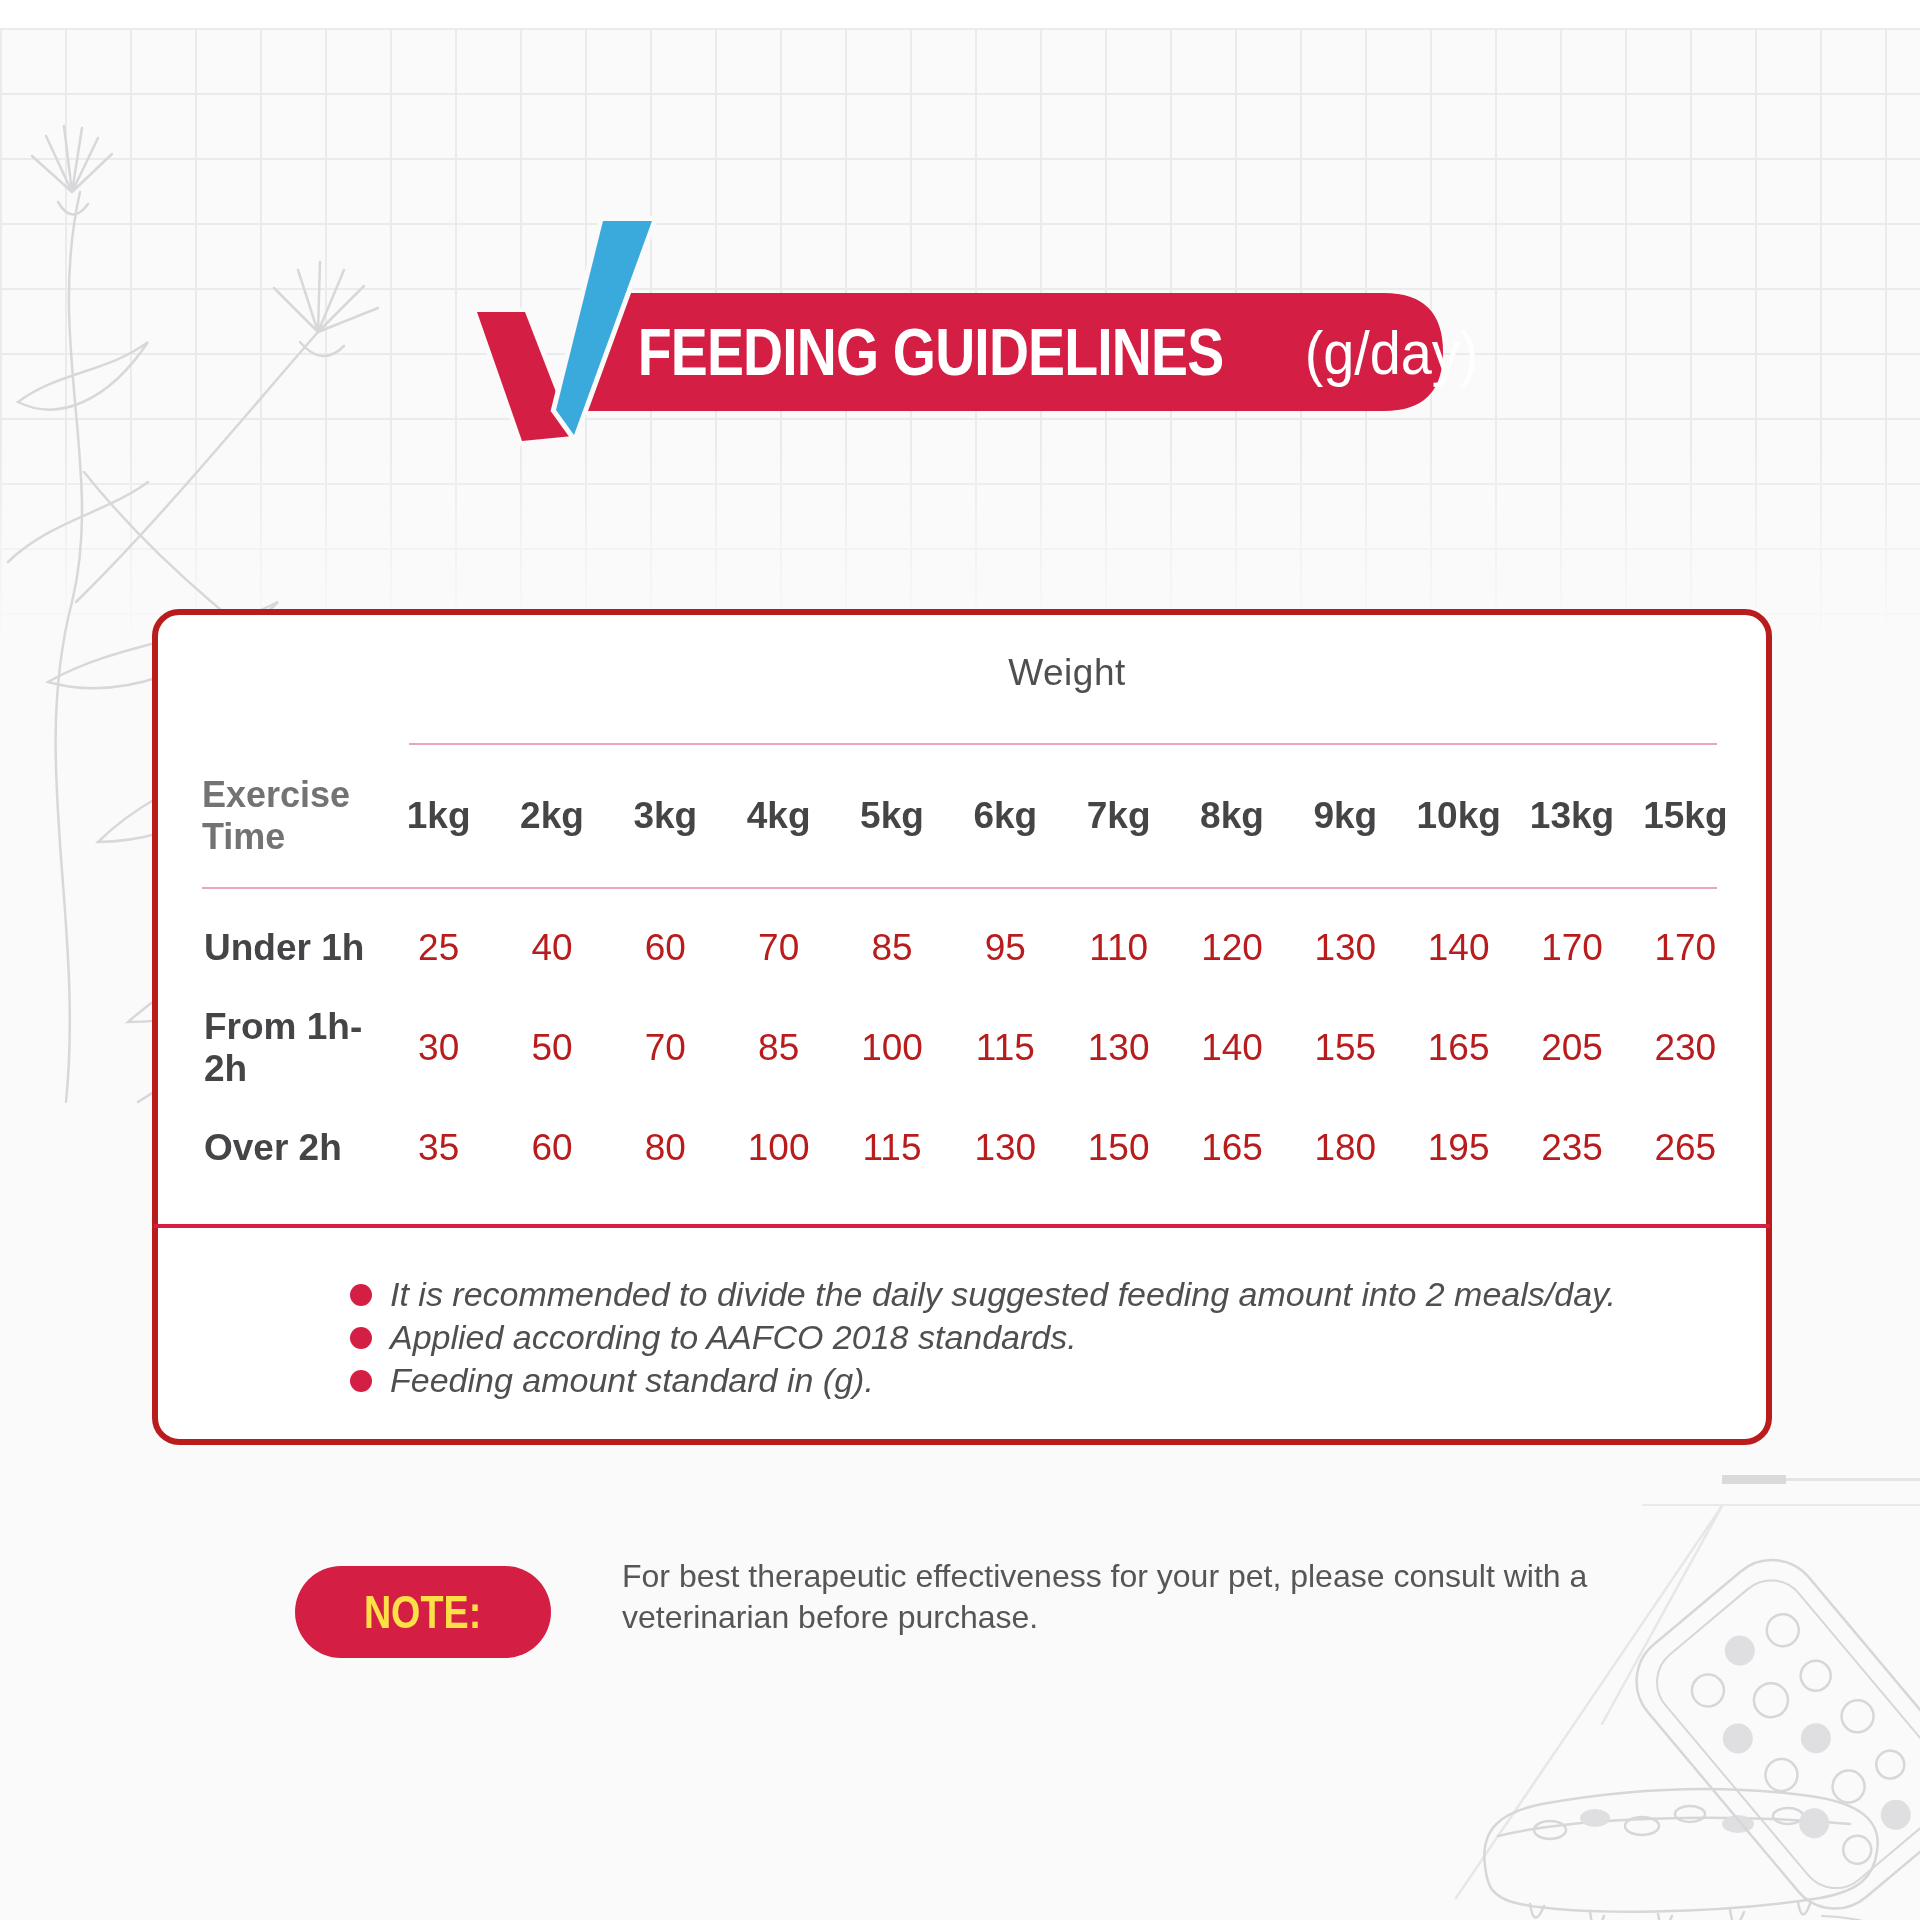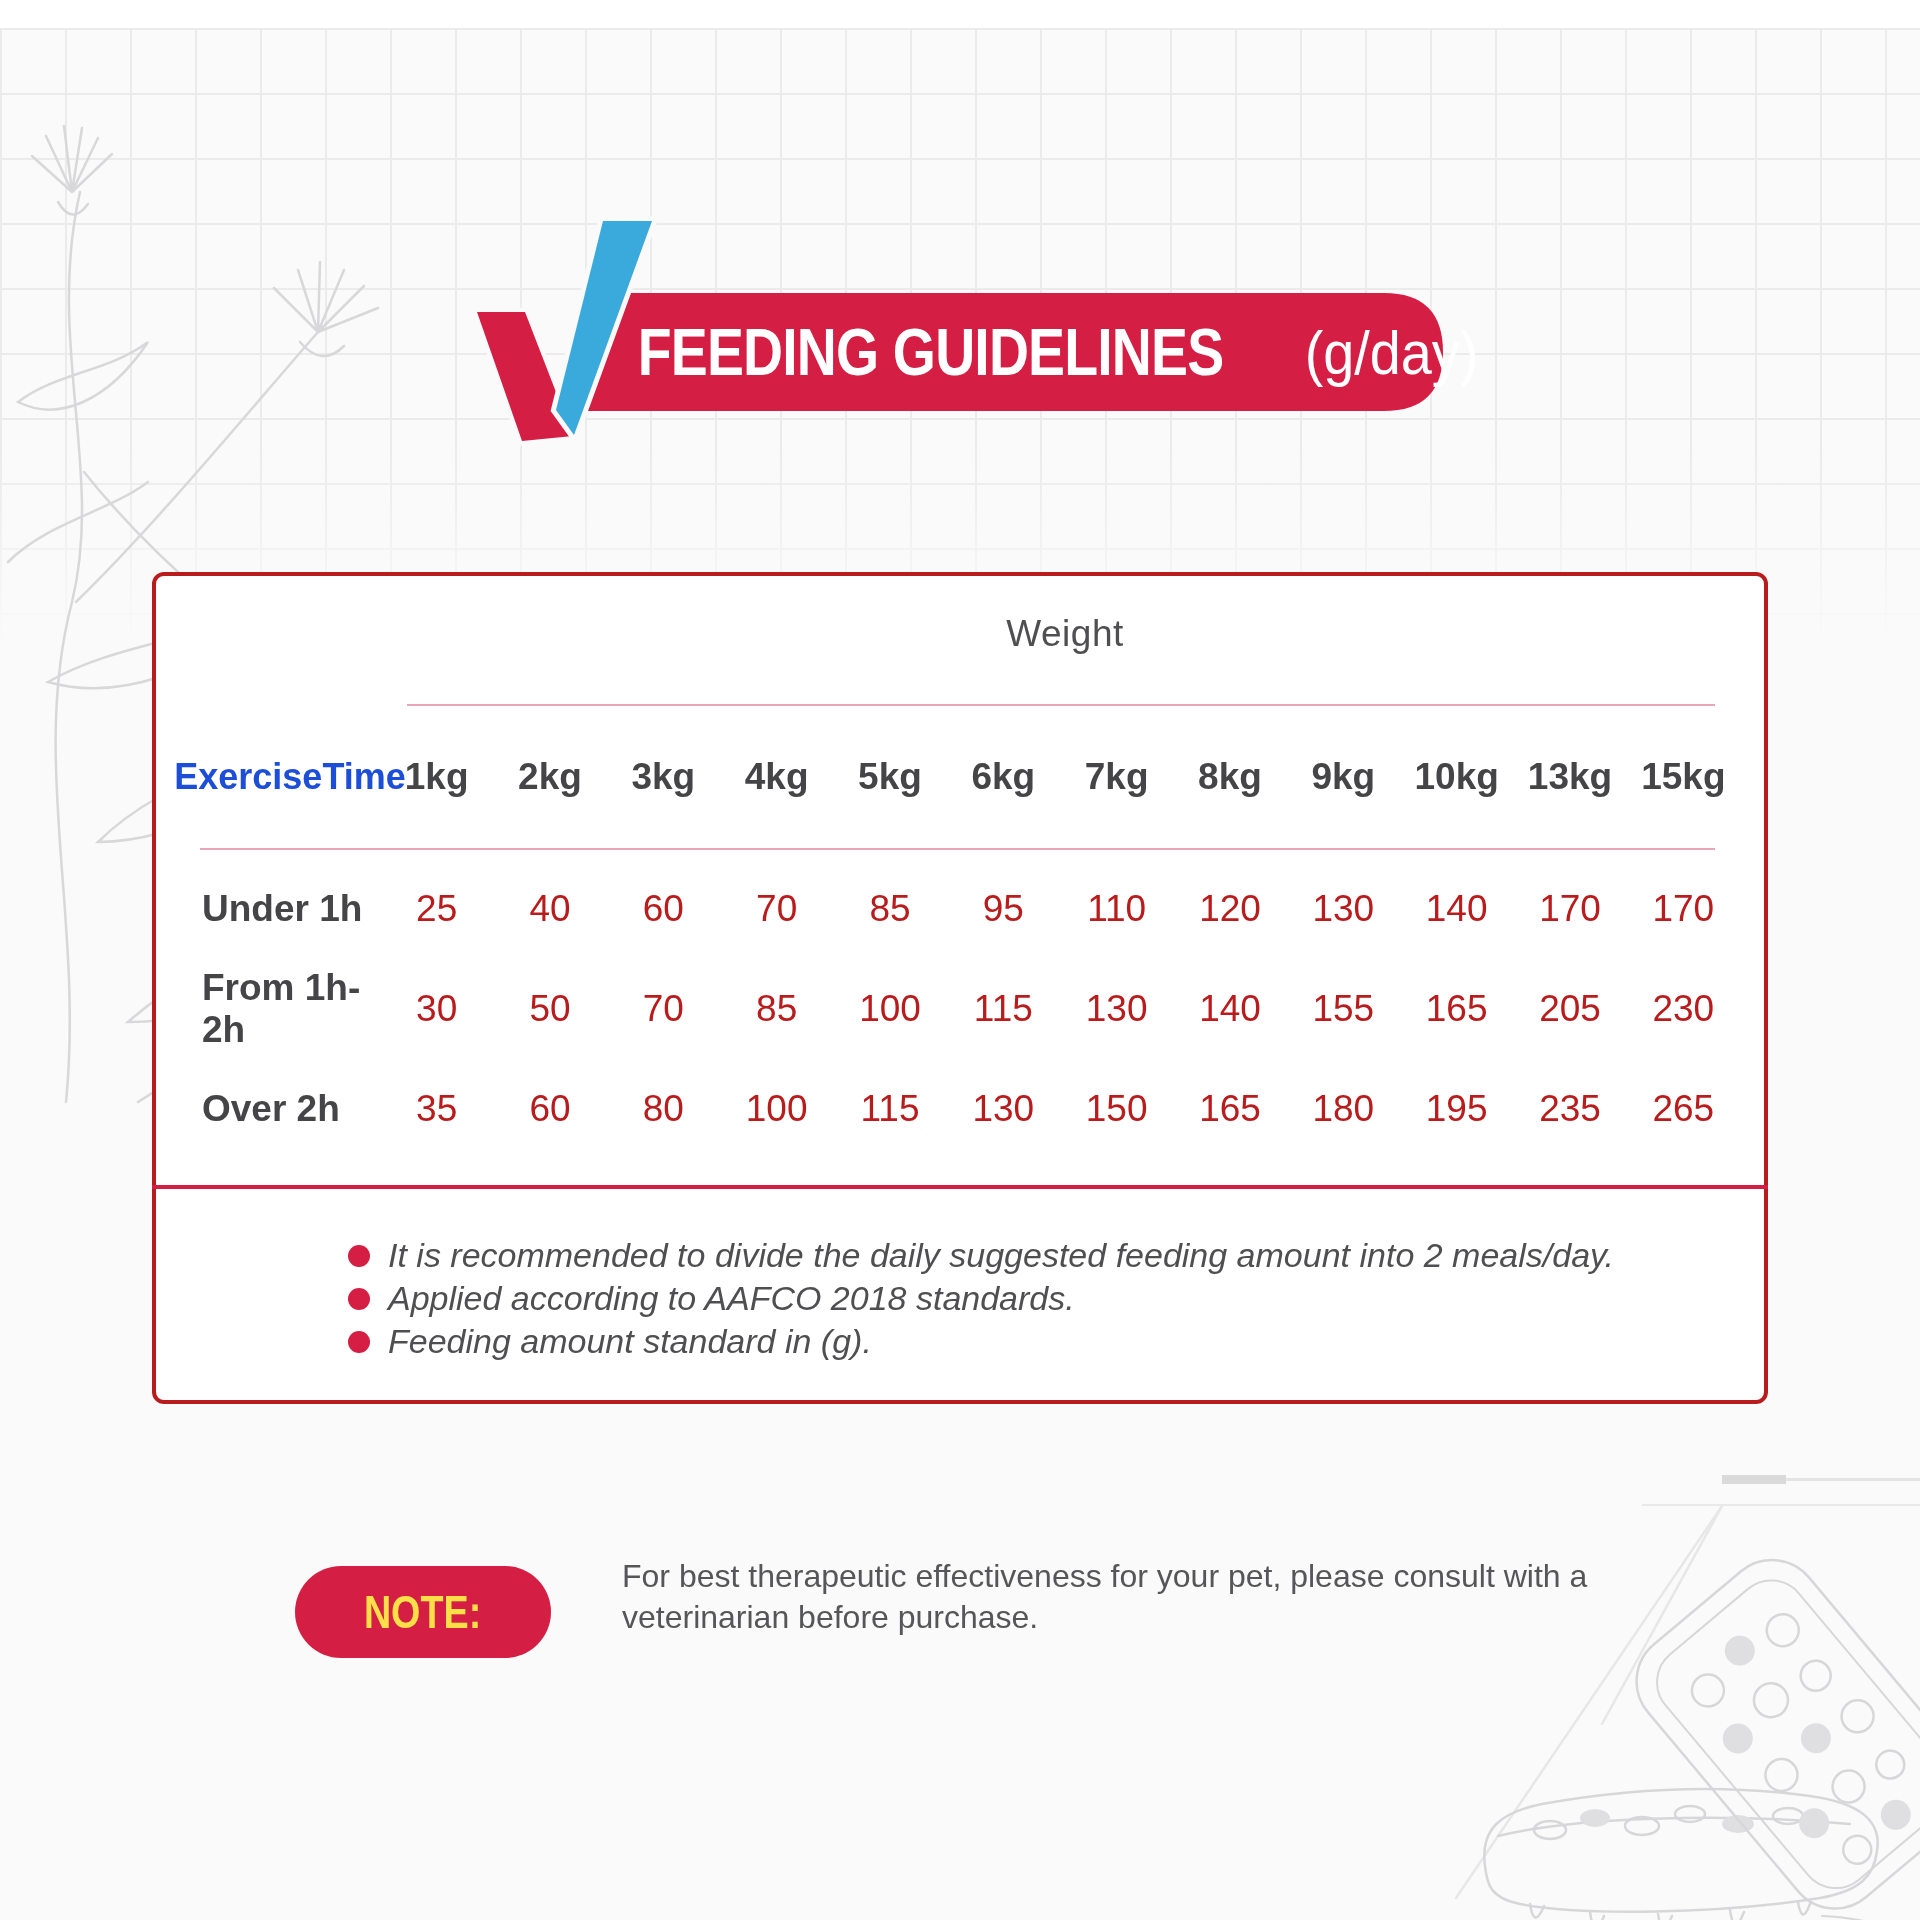--- a/index.html
+++ b/index.html
@@ -25,8 +25,8 @@
   .banner-light{font-weight:400;font-size:62px;transform:scaleX(.9);transform-origin:center;}
 
   
-  .card{position:absolute;left:152px;top:544px;width:1608px;height:824px;background:#fff;
-    border:4px solid #b91c1c;border-radius:12px;}
+  .card{position:absolute;left:152px;top:581px;width:1608px;height:824px;background:#fff;
+    border:6px solid #b91c1c;border-radius:27px;}
   .weight-title{position:absolute;left:255px;top:32px;width:1308px;height:52px;
     display:flex;align-items:center;justify-content:center;
     font-size:37px;color:#4f4f52;letter-spacing:.5px;}

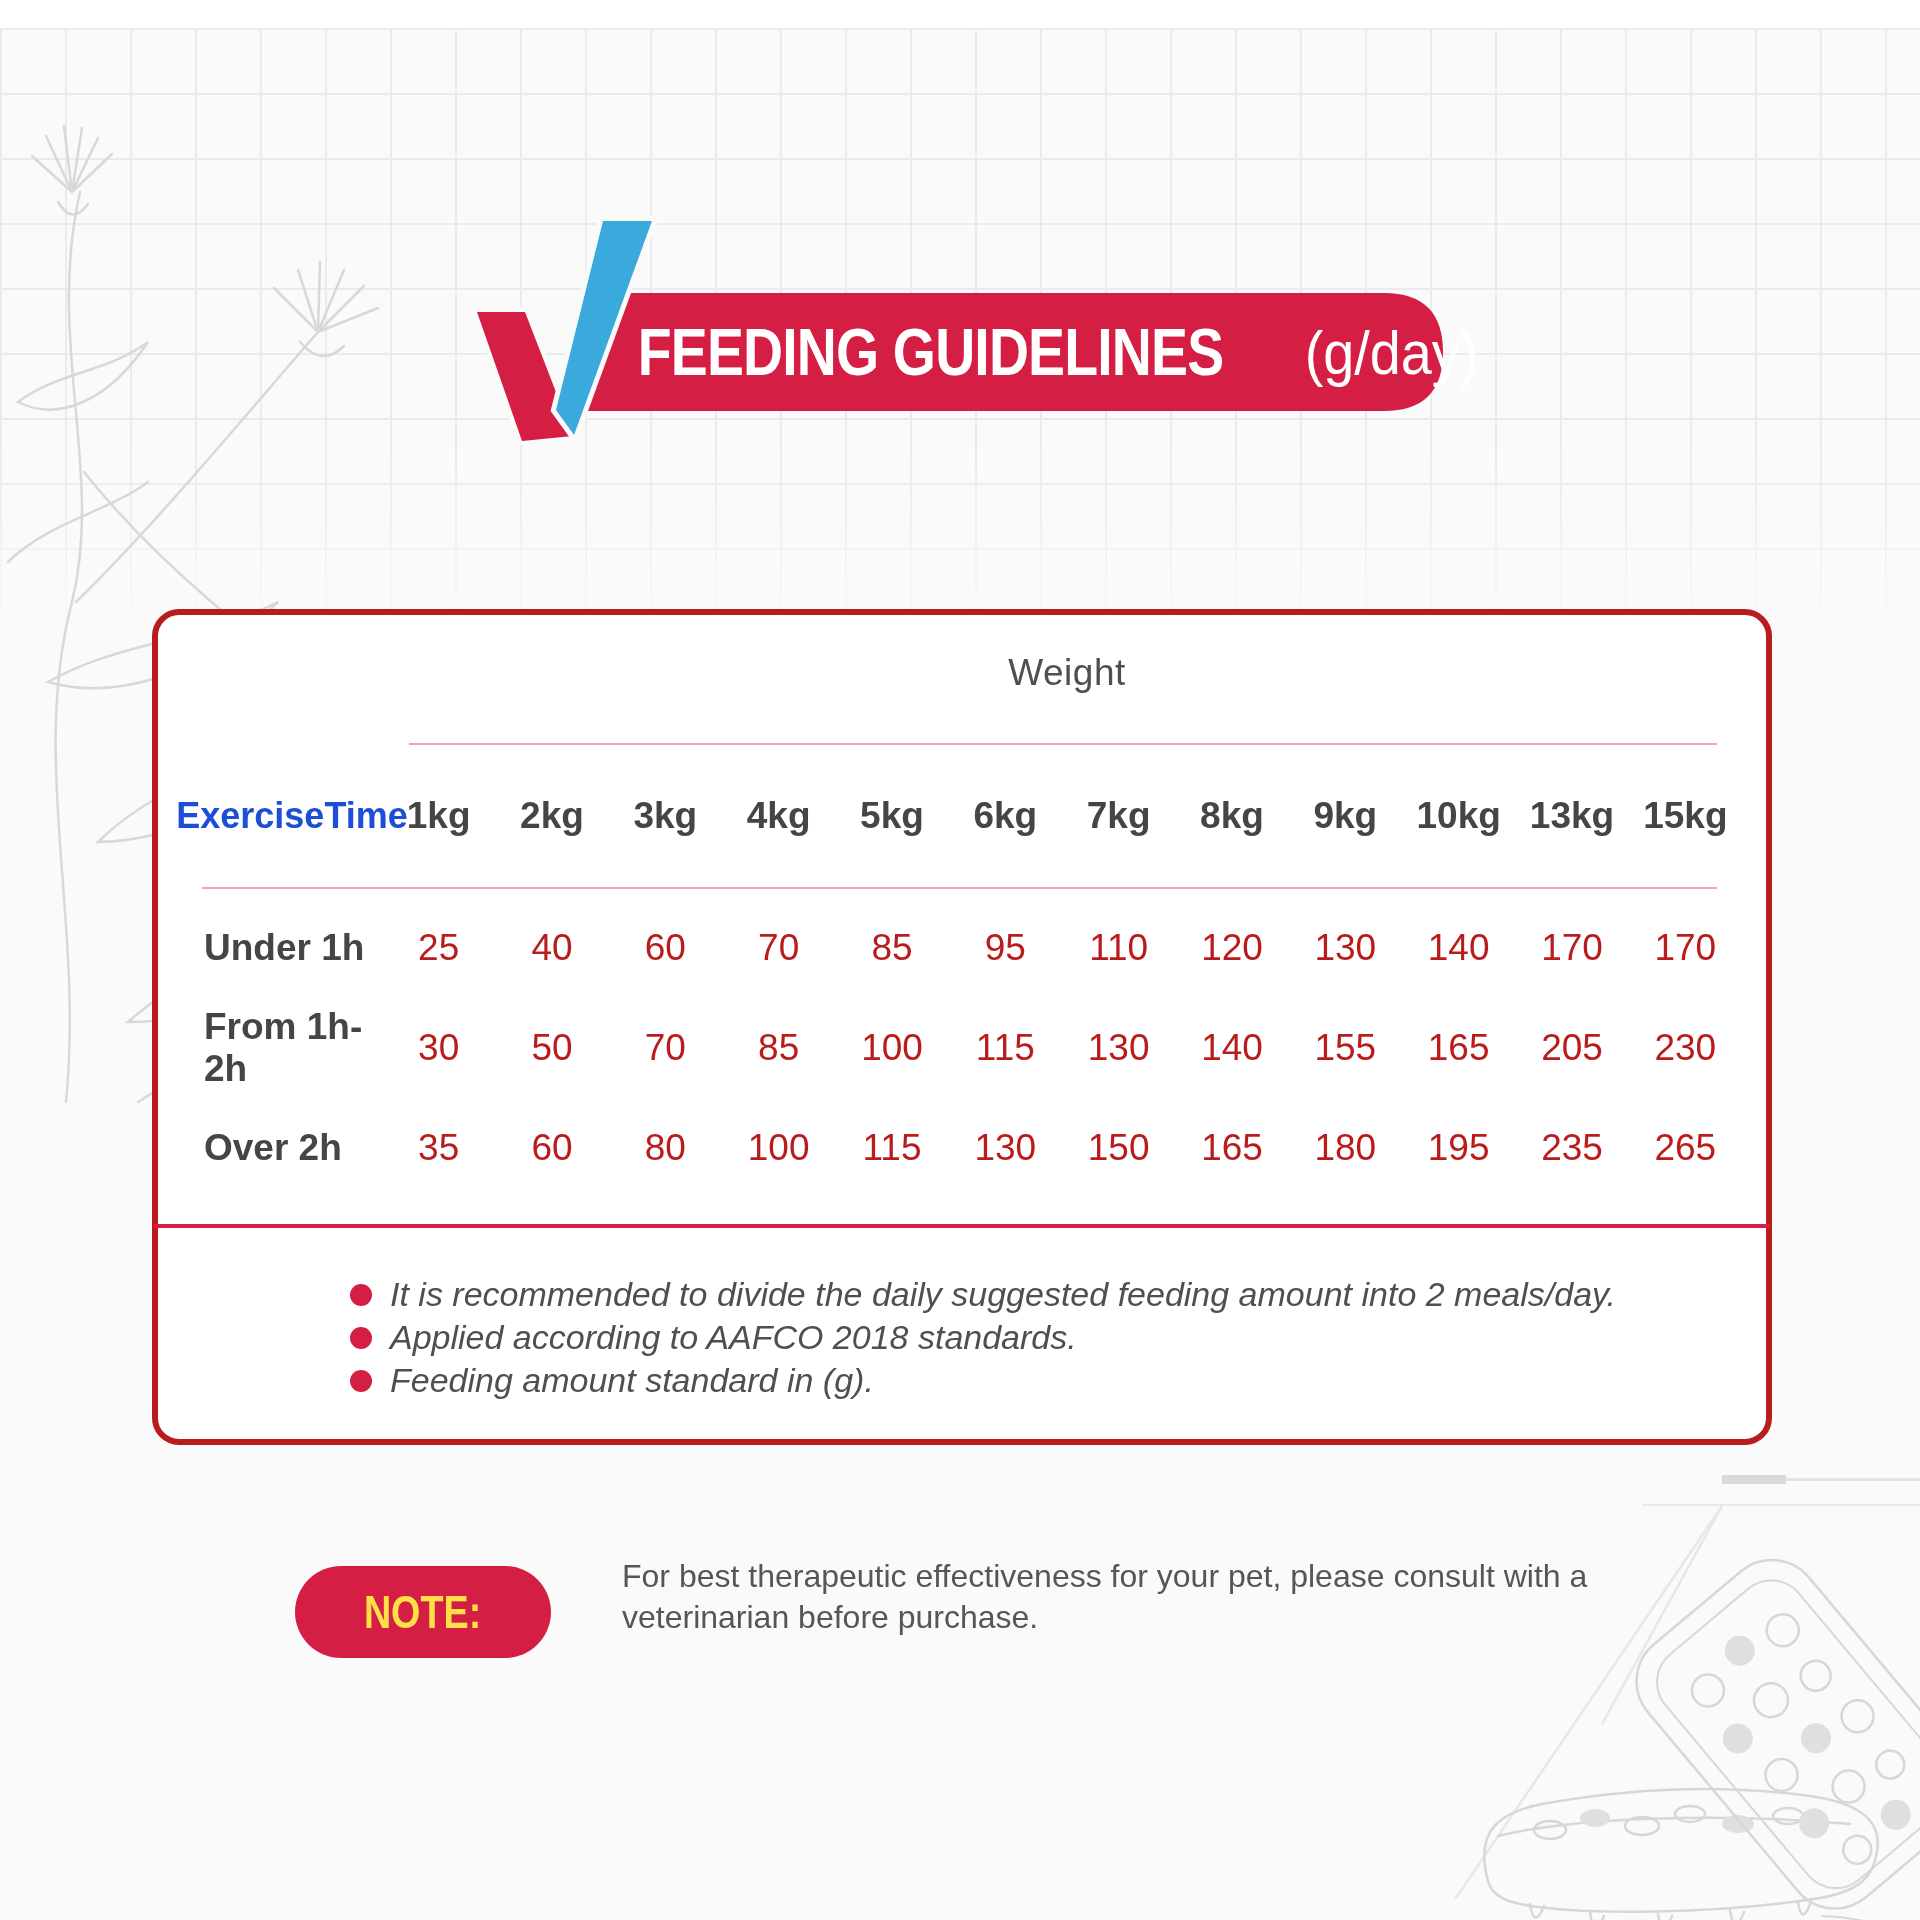--- a/index.html
+++ b/index.html
@@ -36,8 +36,8 @@
   .header-row{position:absolute;left:44px;top:130px;height:142px;}
   .rows-wrap{position:absolute;left:44px;top:283px;}
   .rows-wrap .grid-row{height:100px;}
-  .exercise-head{display:flex;flex-direction:row;align-items:flex-start;justify-content:center;
-    font-weight:bold;font-size:36px;color:#1d4ed8;line-height:1.18;}
+  .exercise-head{display:flex;flex-direction:column;align-items:flex-start;justify-content:center;
+    font-weight:bold;font-size:36px;color:#737373;line-height:1.18;}
   .kg-cell{text-align:center;font-weight:bold;font-size:37px;color:#454548;}
   .row-label{font-size:37px;font-weight:bold;color:#454548;padding-left:2px;}
   .val-cell{text-align:center;font-size:37px;color:#b91c1c;}

